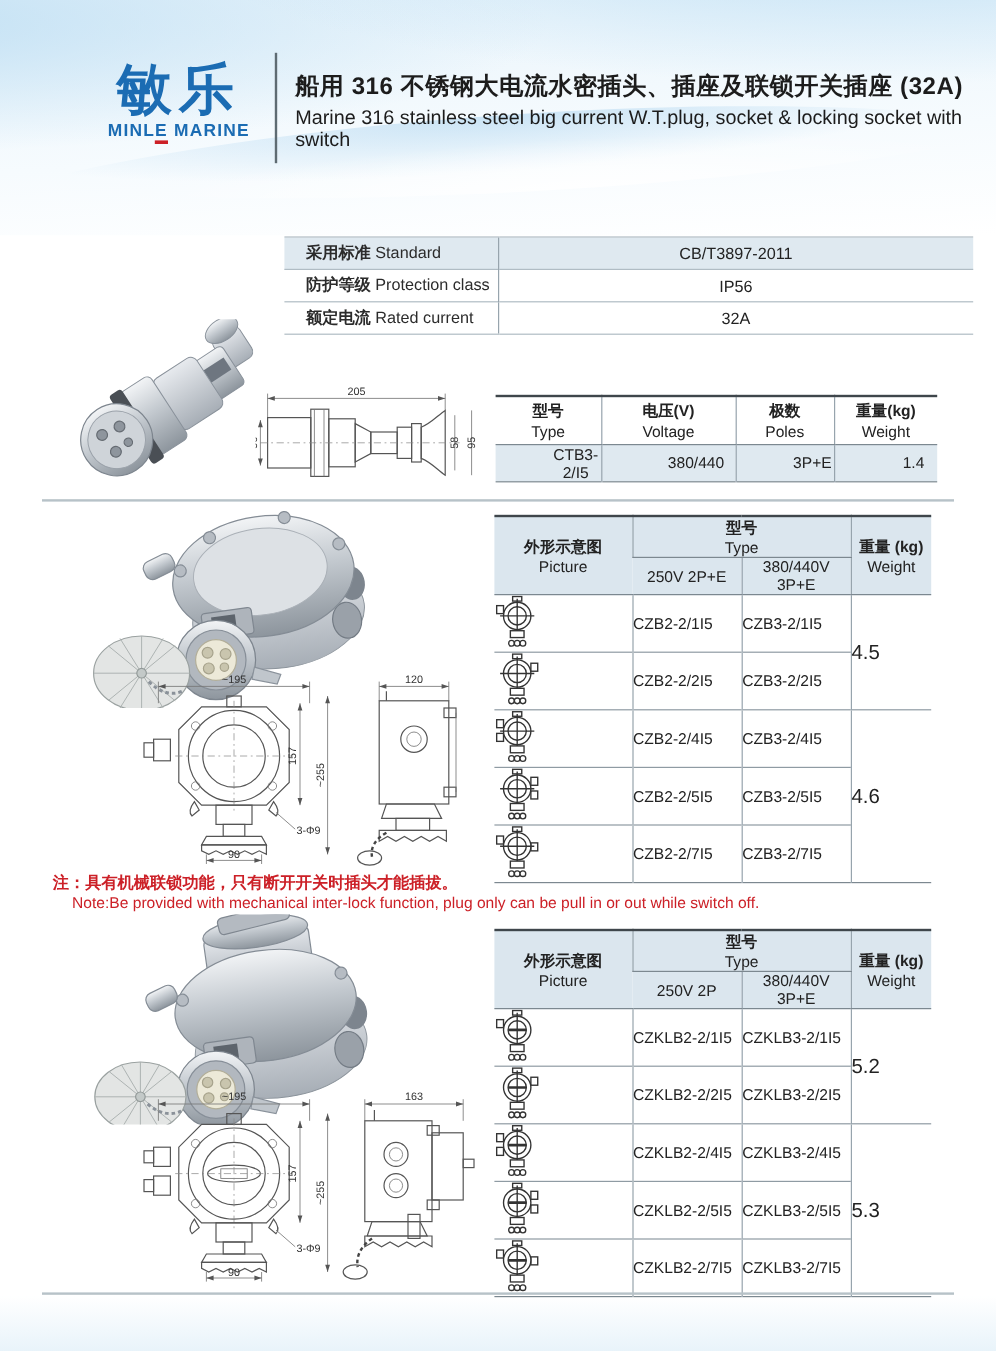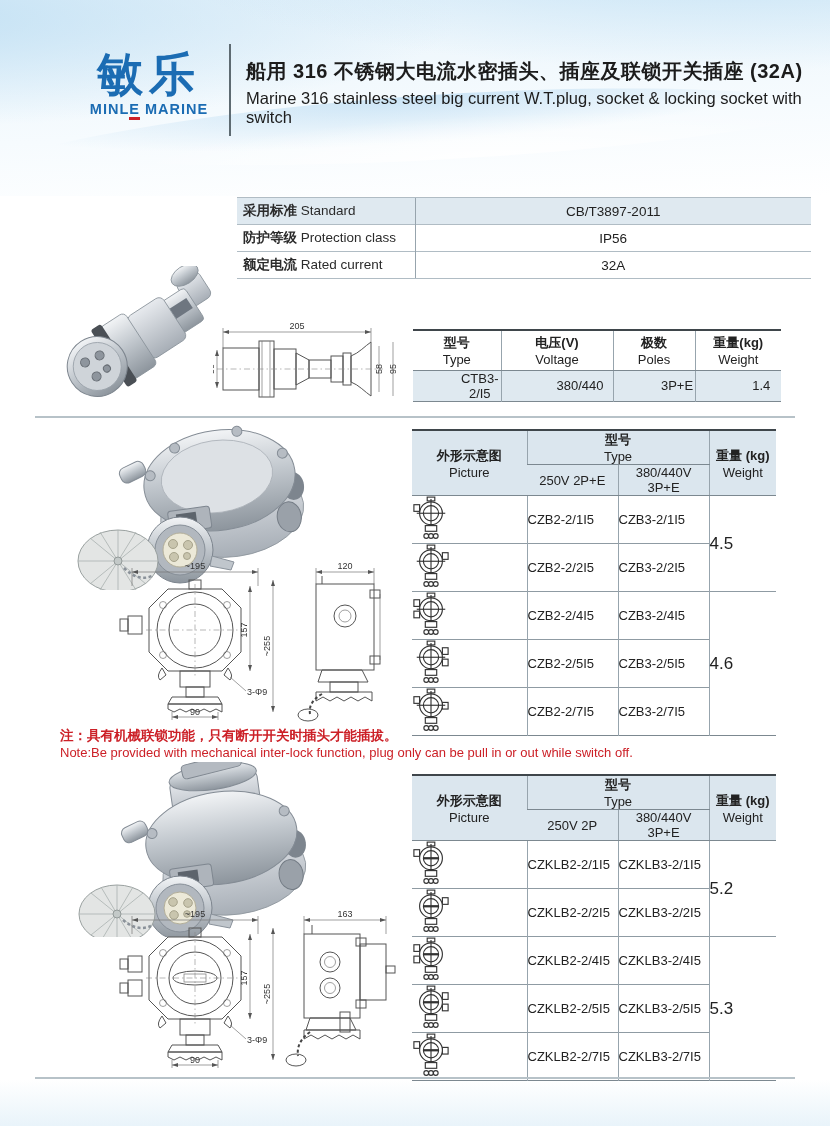--- a/index.html
+++ b/index.html
@@ -45,7 +45,7 @@
   .specs { position:absolute; left:237px; top:197px; width:574px; }
   .specs td { height:27px; font-size:13.5px; border-top:1px solid #b0bcc4; }
   .specs tr:last-child td { border-bottom:1px solid #b0bcc4; }
-  .specs .lab { width:178px; padding-left:6px; color:#2b2b2b; }
+  .specs .lab { width:178px; padding-left:18px; color:#2b2b2b; }
   .specs .lab .cn { font-weight:bold; }
   .specs .val { text-align:center; border-left:1px solid #97a4ad; }
   .specs tr.shade td { background:#dfe9f0; }

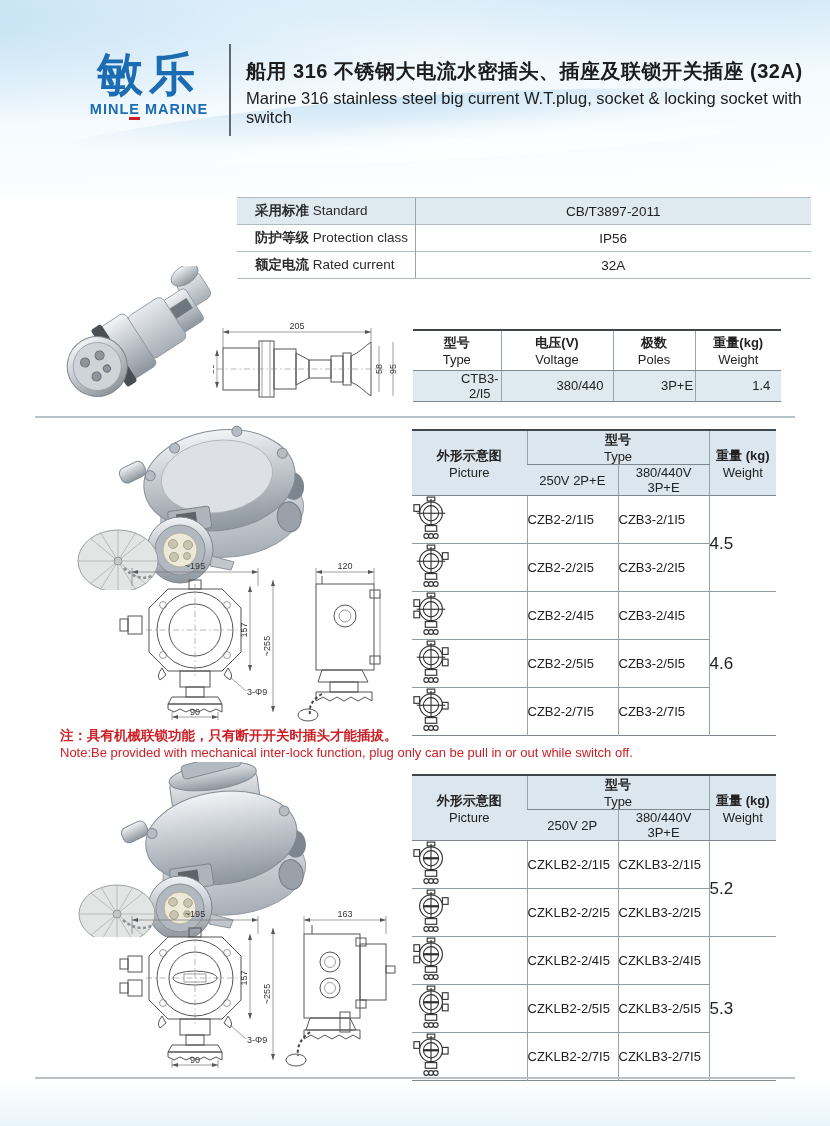--- a/index.html
+++ b/index.html
@@ -68,7 +68,7 @@
   .ztab td.pic { border-top:1px solid #8f9ba3; }
   .ztab td.wt { font-size:17px; }
   
-  .note-cn { position:absolute; left:60px; top:727px; font-size:13.5px; font-weight:bold; color:#cc2027; }
+  .note-cn { position:absolute; left:44px; top:727px; font-size:13.5px; font-weight:bold; color:#cc2027; }
   .note-en { position:absolute; left:60px; top:745px; font-size:13px; color:#cc2027; }
   
   .abs { position:absolute; }

